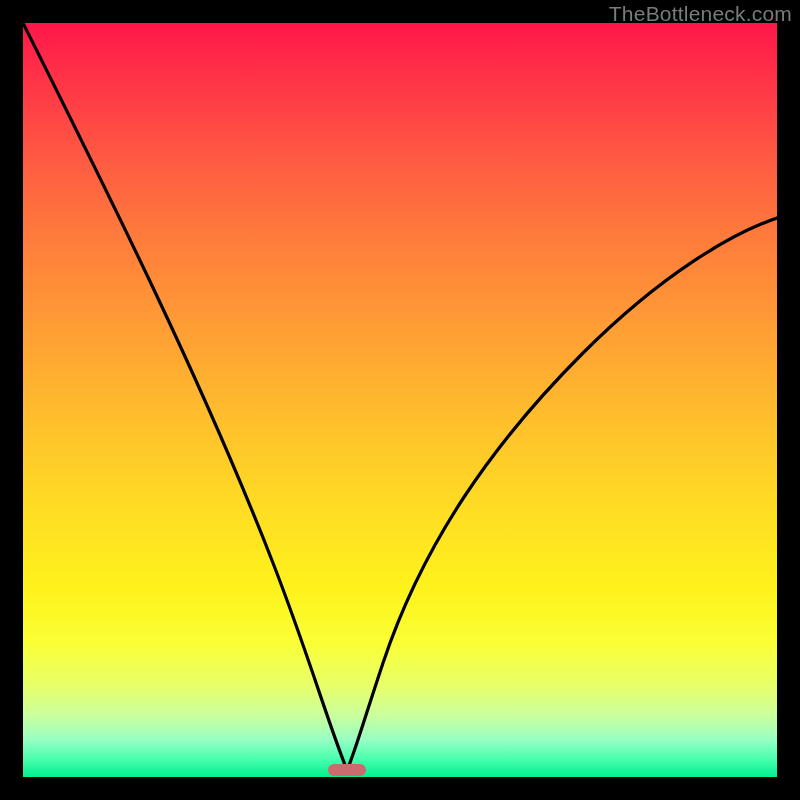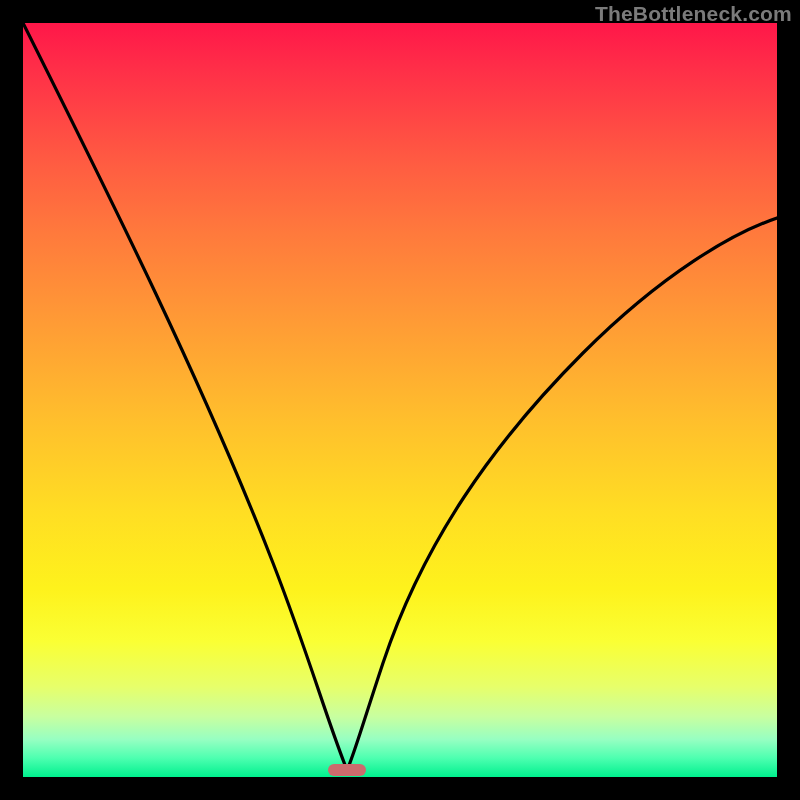--- a/index.html
+++ b/index.html
@@ -48,7 +48,7 @@
     color: #7b7b7b;
     font-size: 21px;
     letter-spacing: 0.2px;
-    font-weight: 700;
+    font-weight: 400;
   }
   svg.curve {
     position: absolute;

